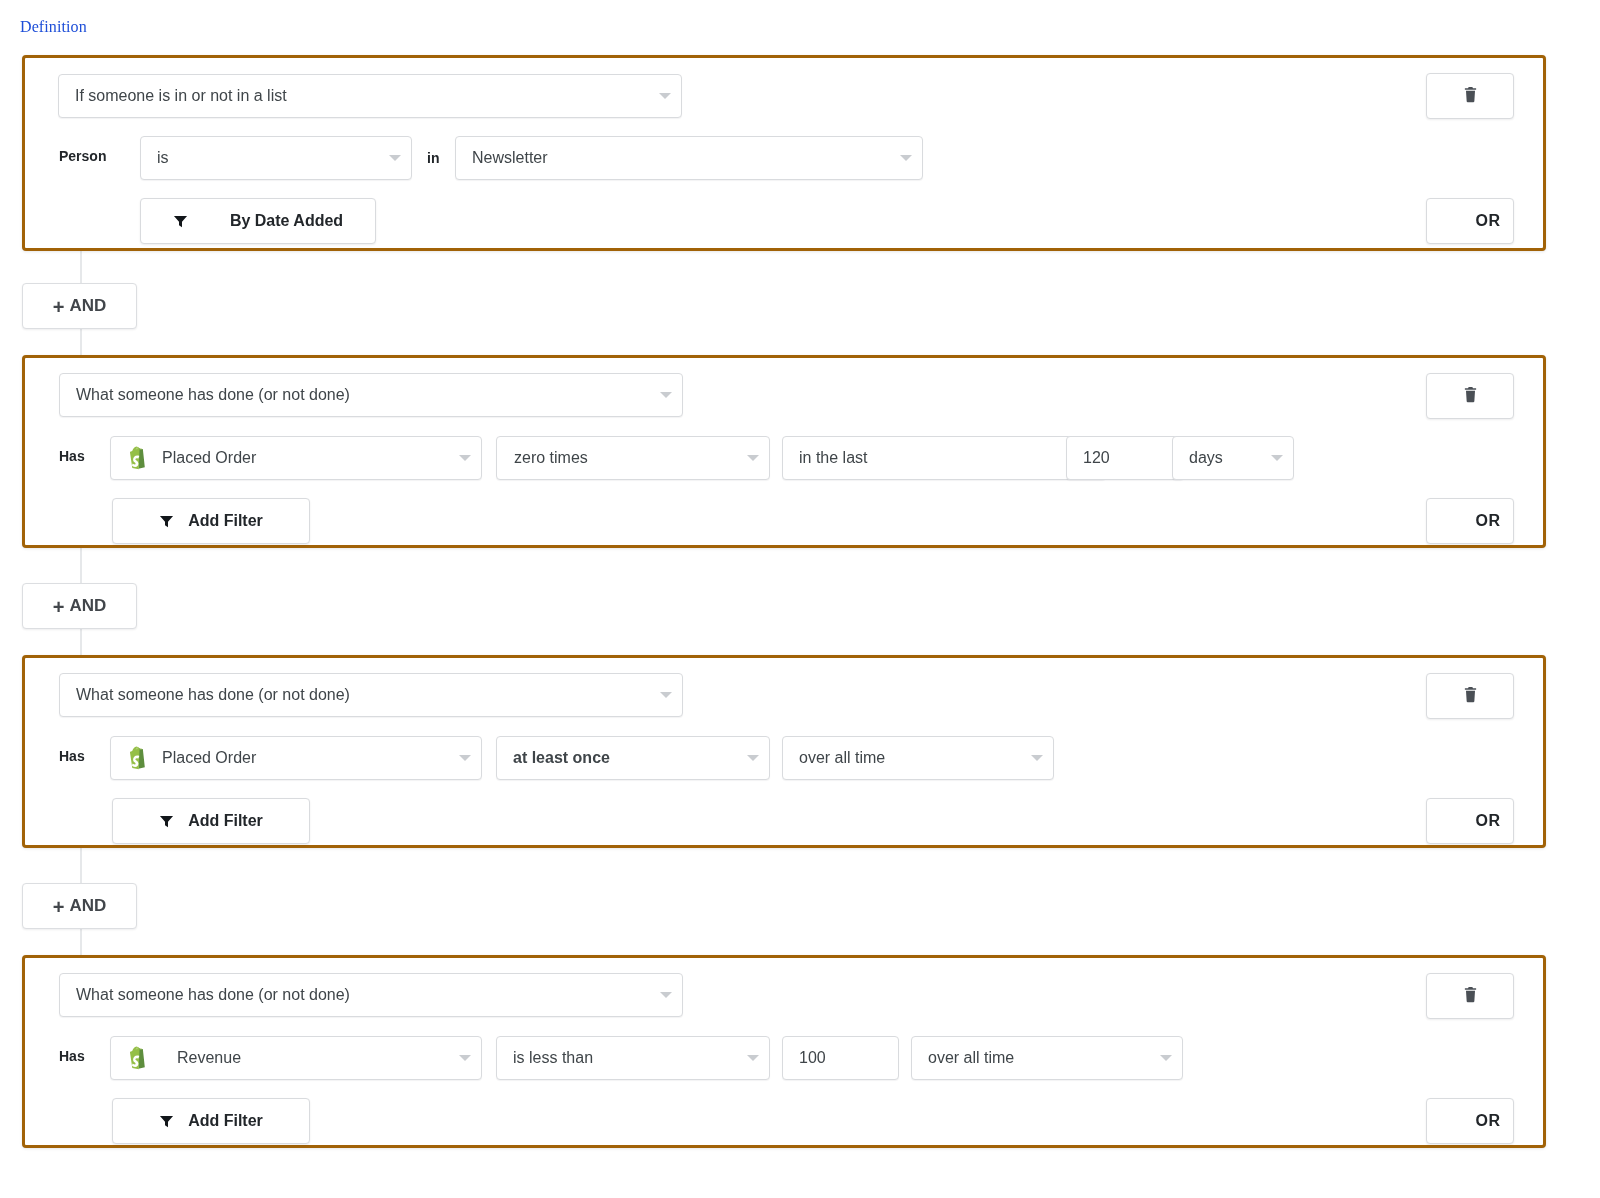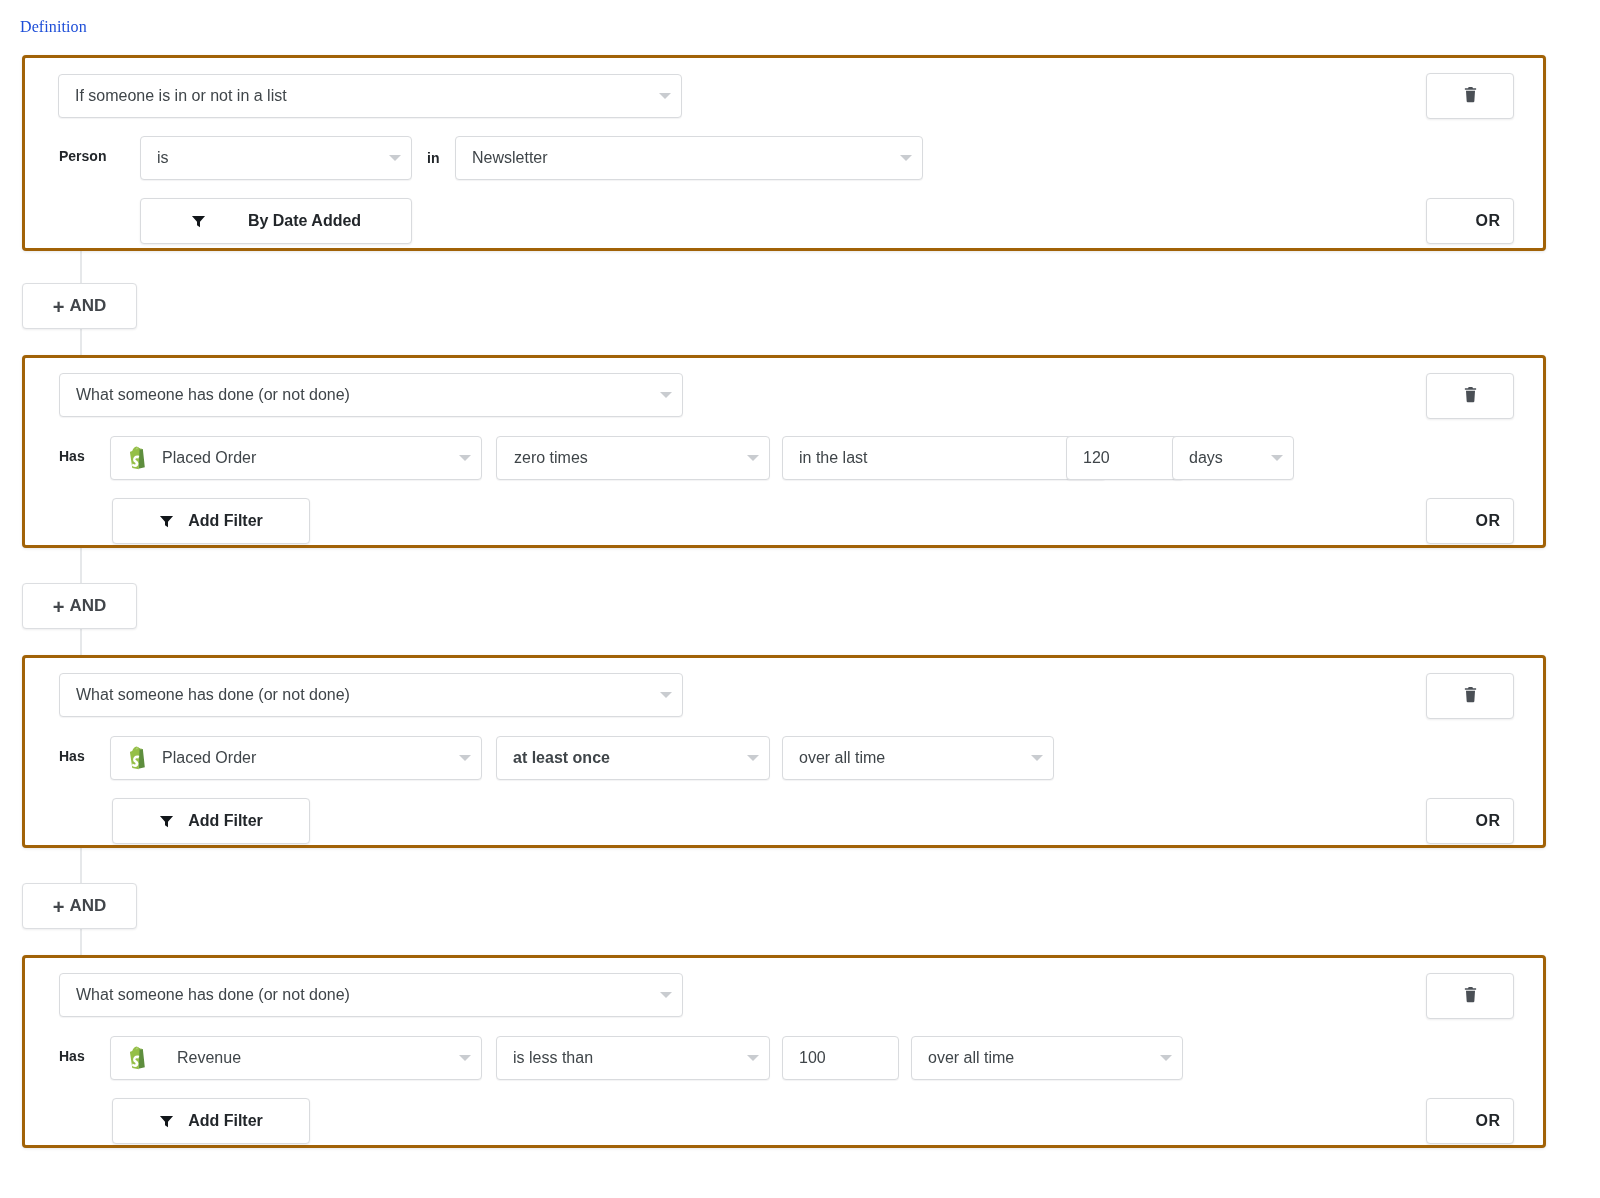--- a/index.html
+++ b/index.html
@@ -173,7 +173,7 @@
       <span class="caret"></span>
     </div>
 
-    <div class="btn" style="left:115px;top:140px;width:272px;height:46px;gap:28px;">
+    <div class="btn" style="left:115px;top:140px;width:236px;height:46px;gap:28px;">
       <span class="funnel">
         <svg width="15" height="15" viewBox="0 0 16 16">
             <path d="M1 2h14l-5.4 6.2V14l-3.2-1.9V8.2z" fill="#12161a"></path>

